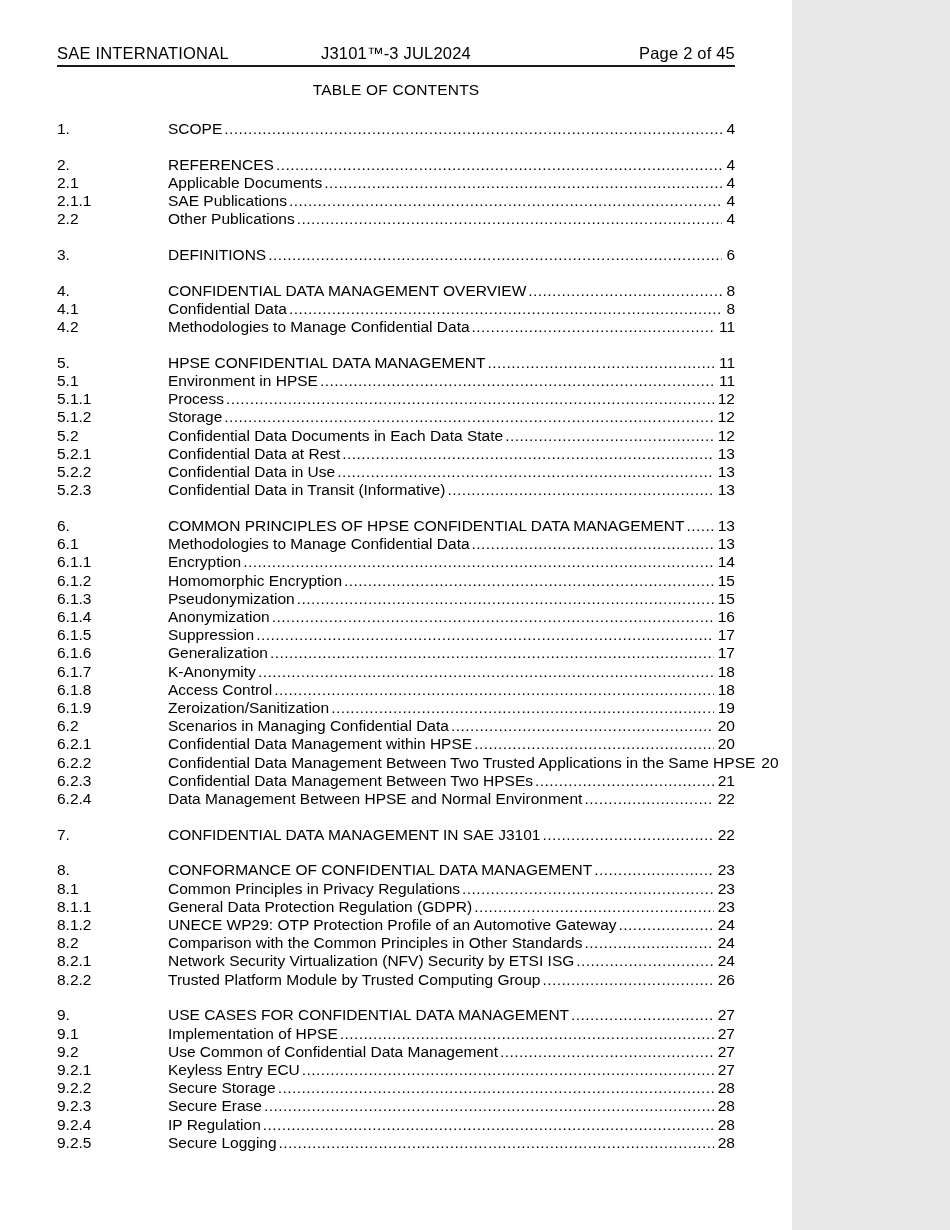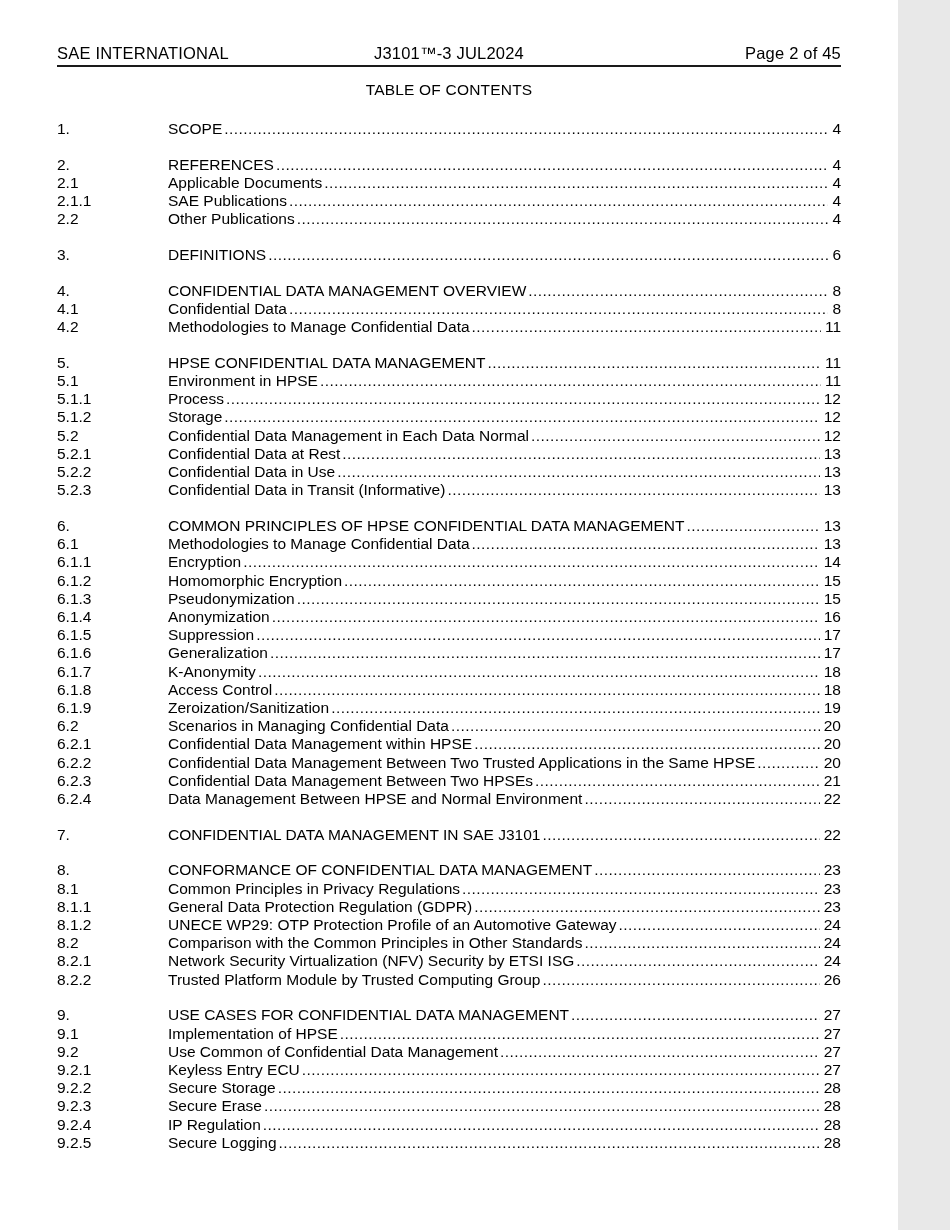--- a/index.html
+++ b/index.html
@@ -10,7 +10,7 @@
   }
   .page {
     position: relative;
-    width: 898px;
+    width: 792px;
     height: 1230px;
     background: #ffffff;
     padding: 45px 57px 0 57px;

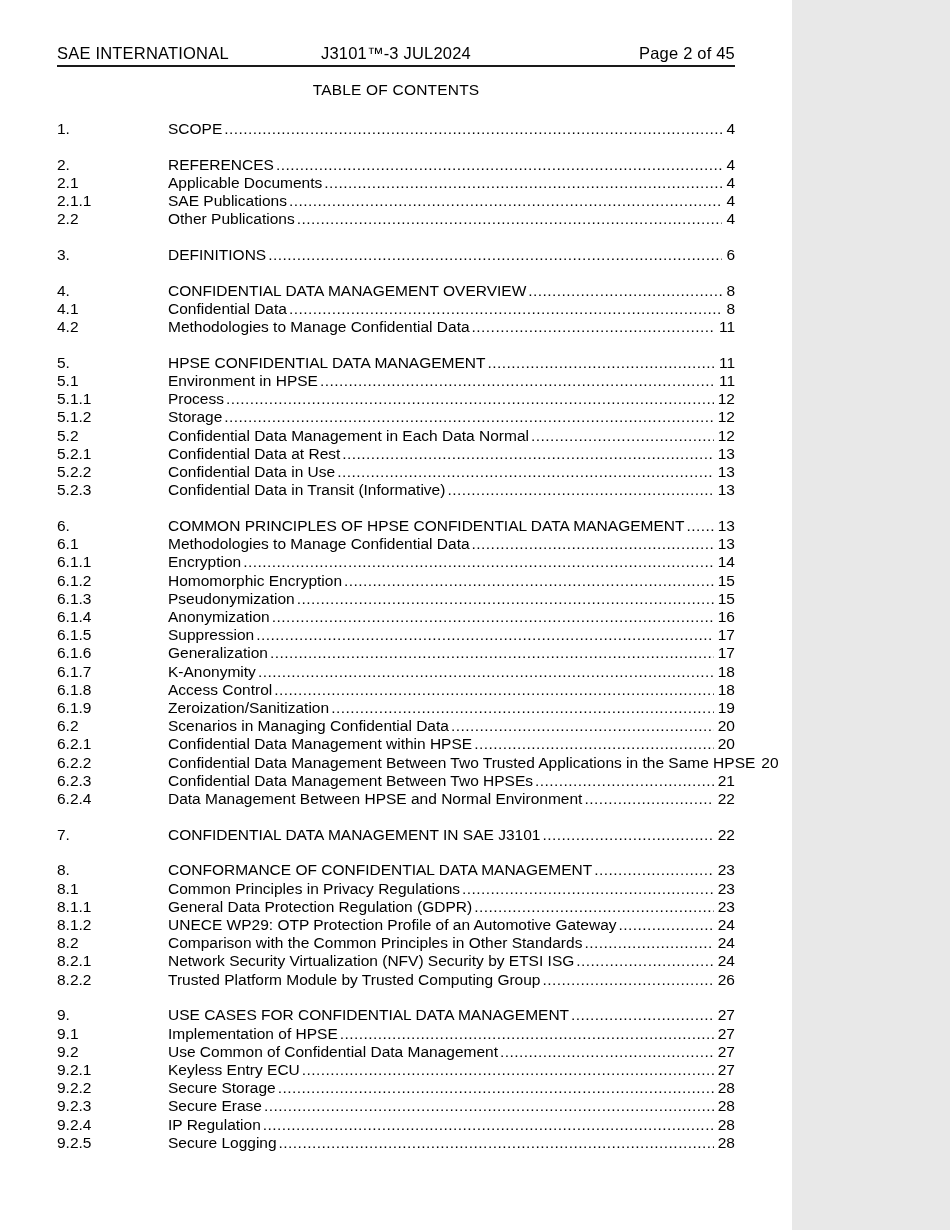--- a/index.html
+++ b/index.html
@@ -174,7 +174,7 @@
         </div>
         <div class="toc-row">
           <span class="toc-num">5.2</span>
-          <span class="toc-text">Confidential Data Management in Each Data Normal</span>
+          <span class="toc-text">Confidential Data Documents in Each Data State</span>
           <span class="toc-leader"></span>
           <span class="toc-page">12</span>
         </div>

